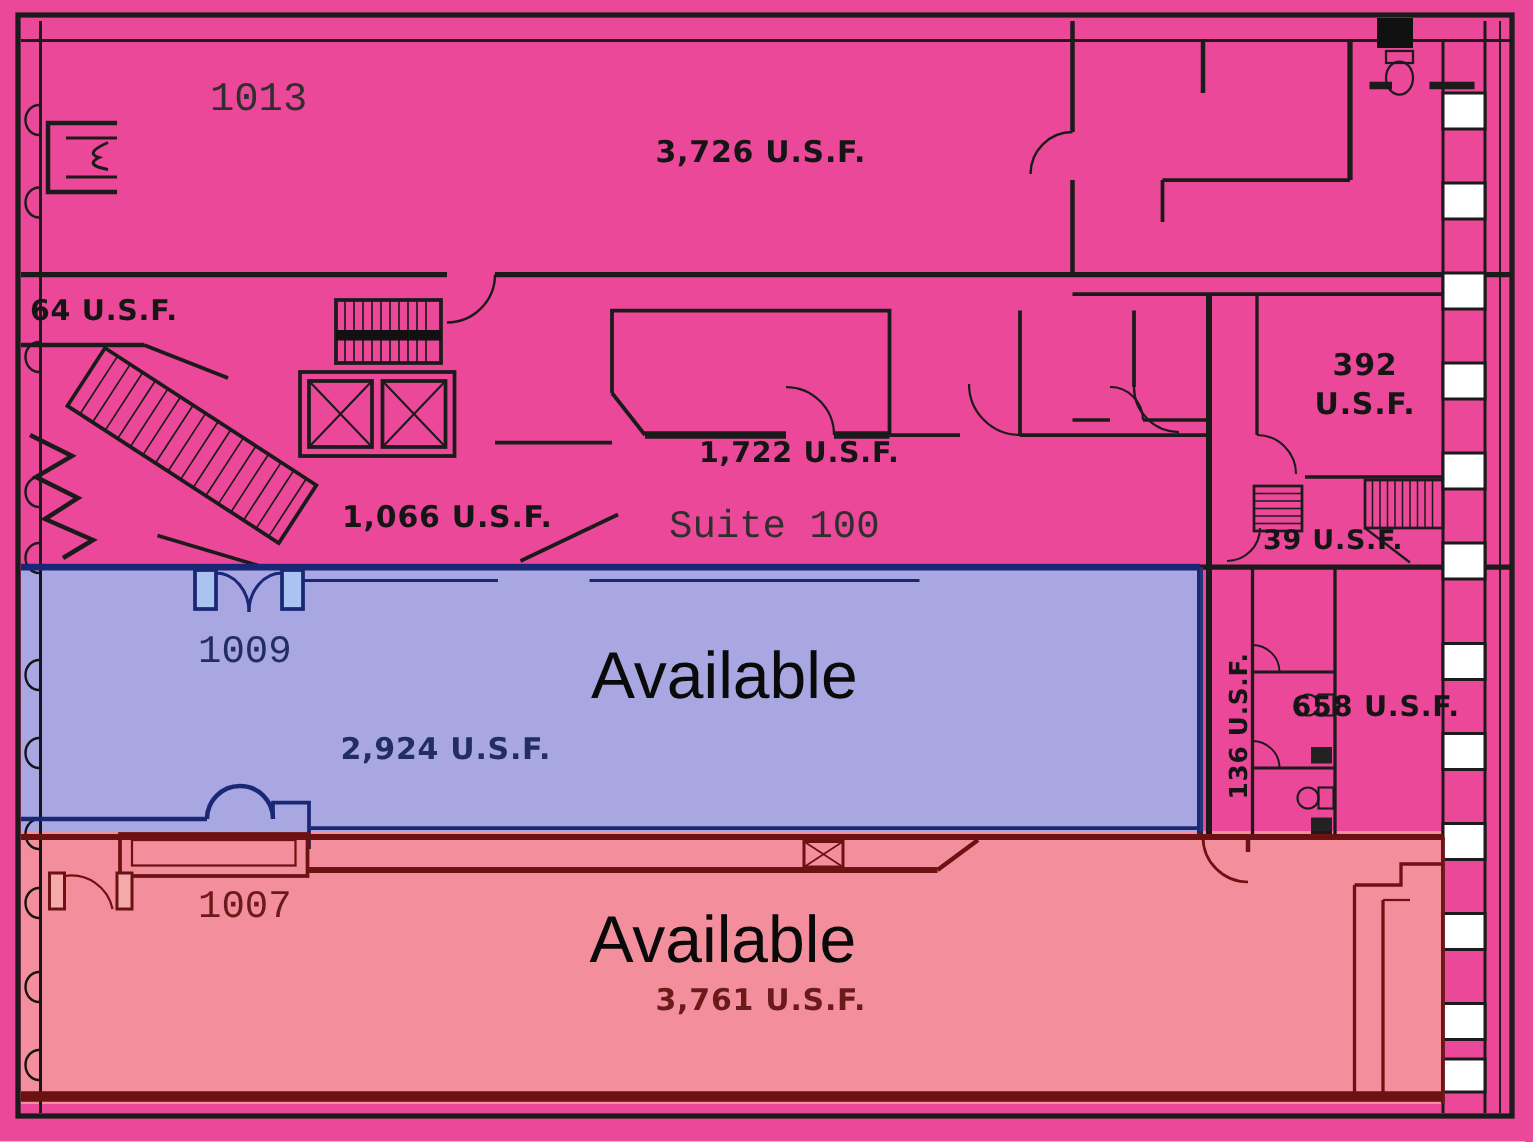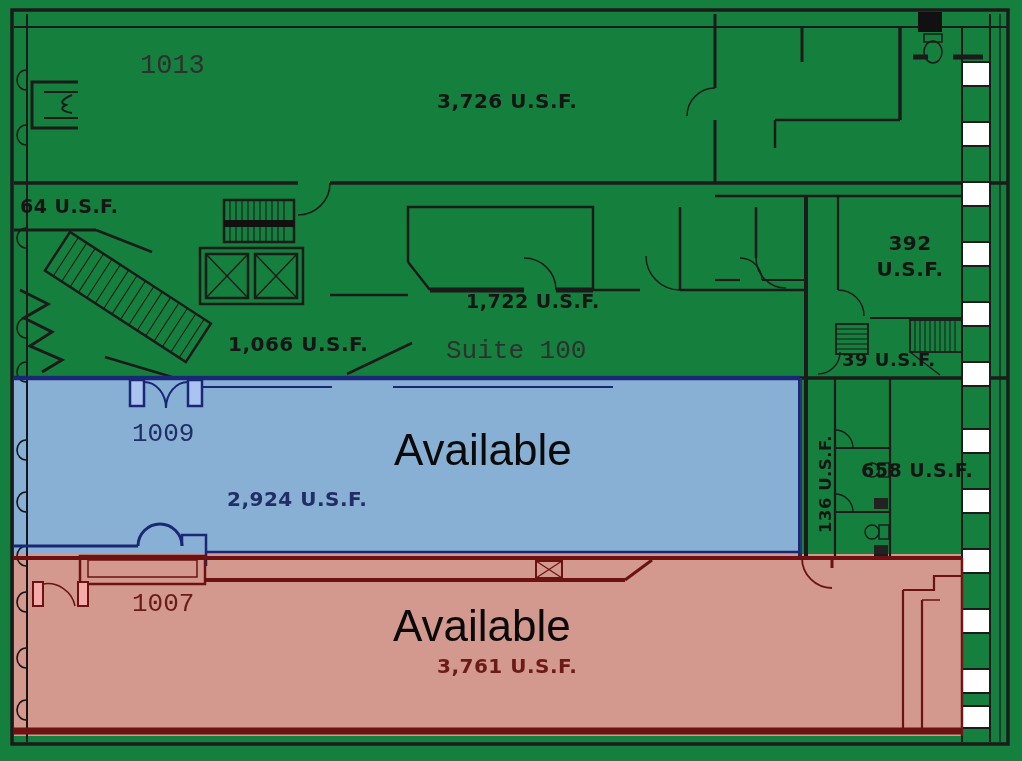--- a/index.html
+++ b/index.html
@@ -3,7 +3,7 @@
 <meta charset="utf-8">
 <style>
   html,body{margin:0;padding:0;background:#ffffff;width:1022px;height:761px;overflow:hidden;}
-  .stage{position:relative;width:1022px;height:761px;background:#15803d;}
+  .stage{position:relative;width:1022px;height:761px;background:#ec4899;}
   svg{display:block;}
   text{user-select:none;}
   .hand{font-family:"DejaVu Sans",sans-serif;font-weight:700;letter-spacing:.5px;}

